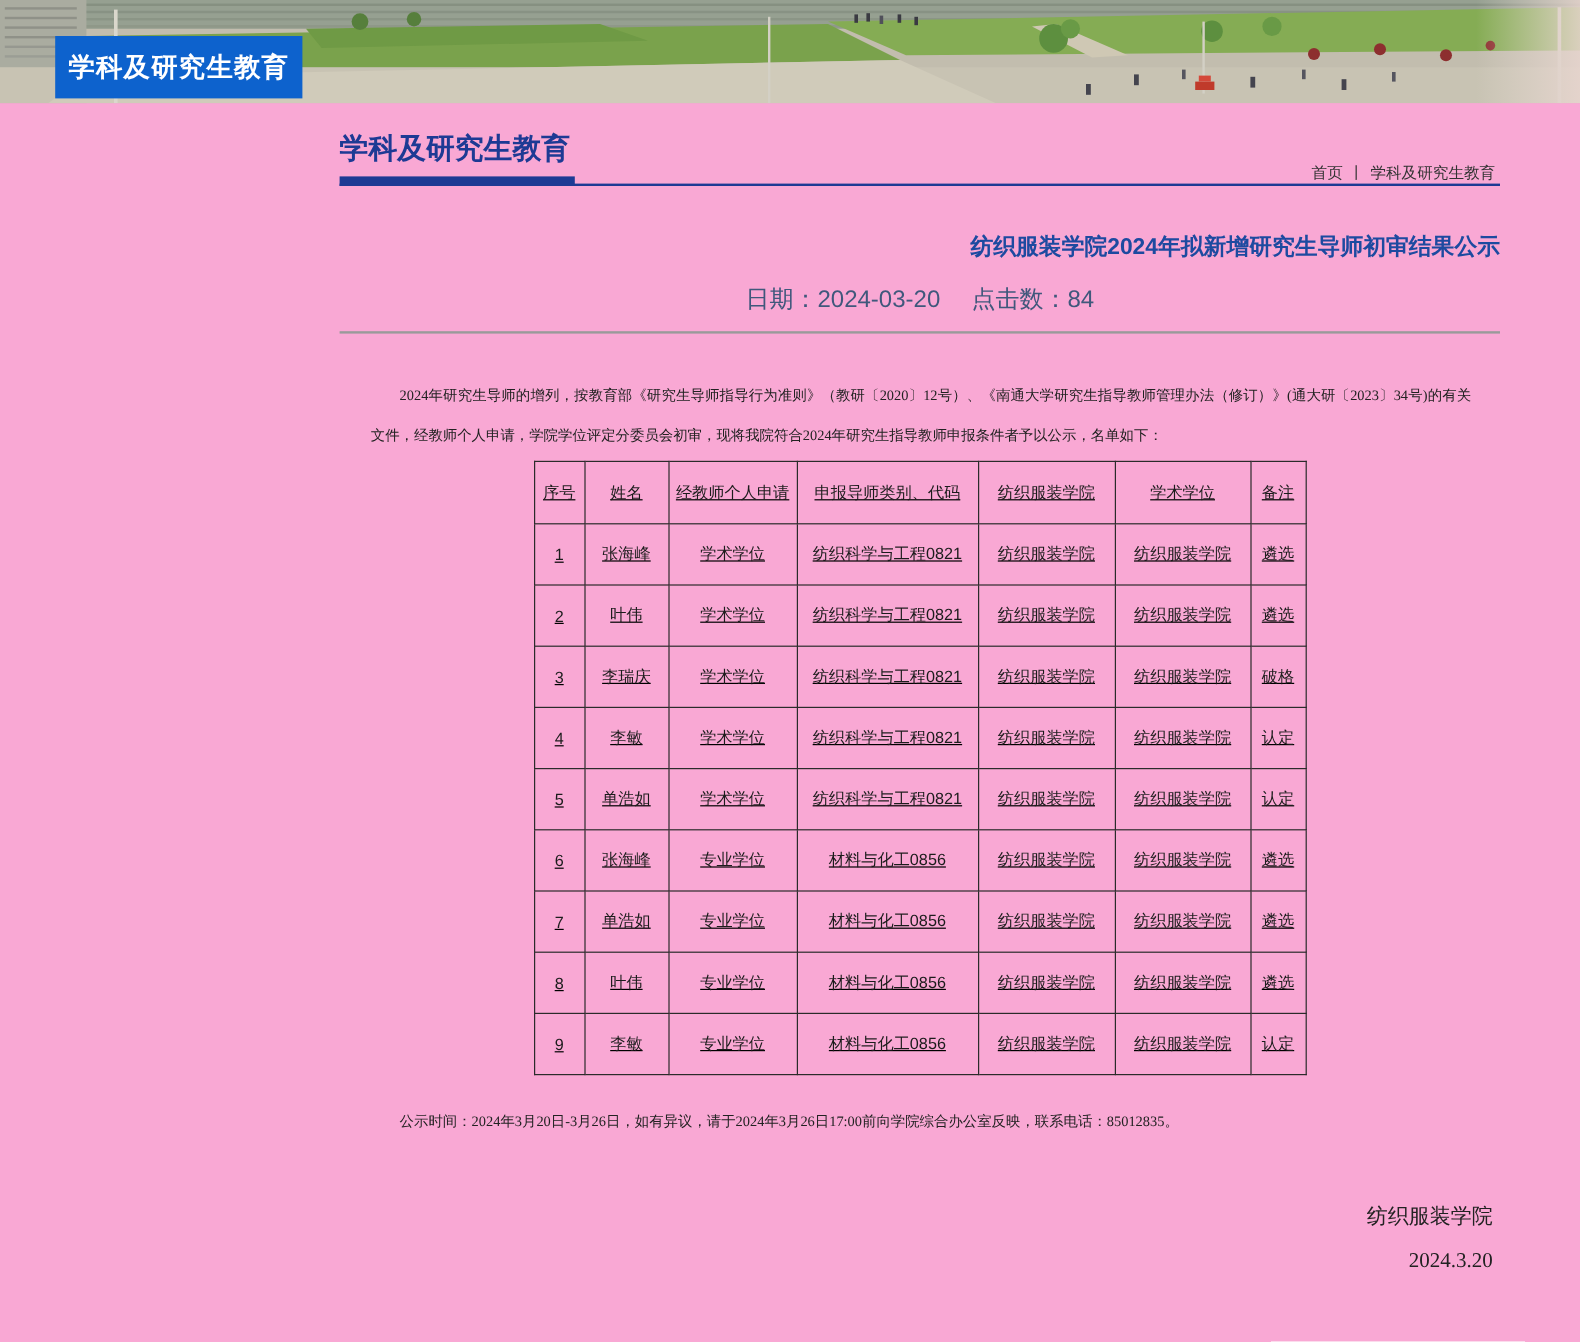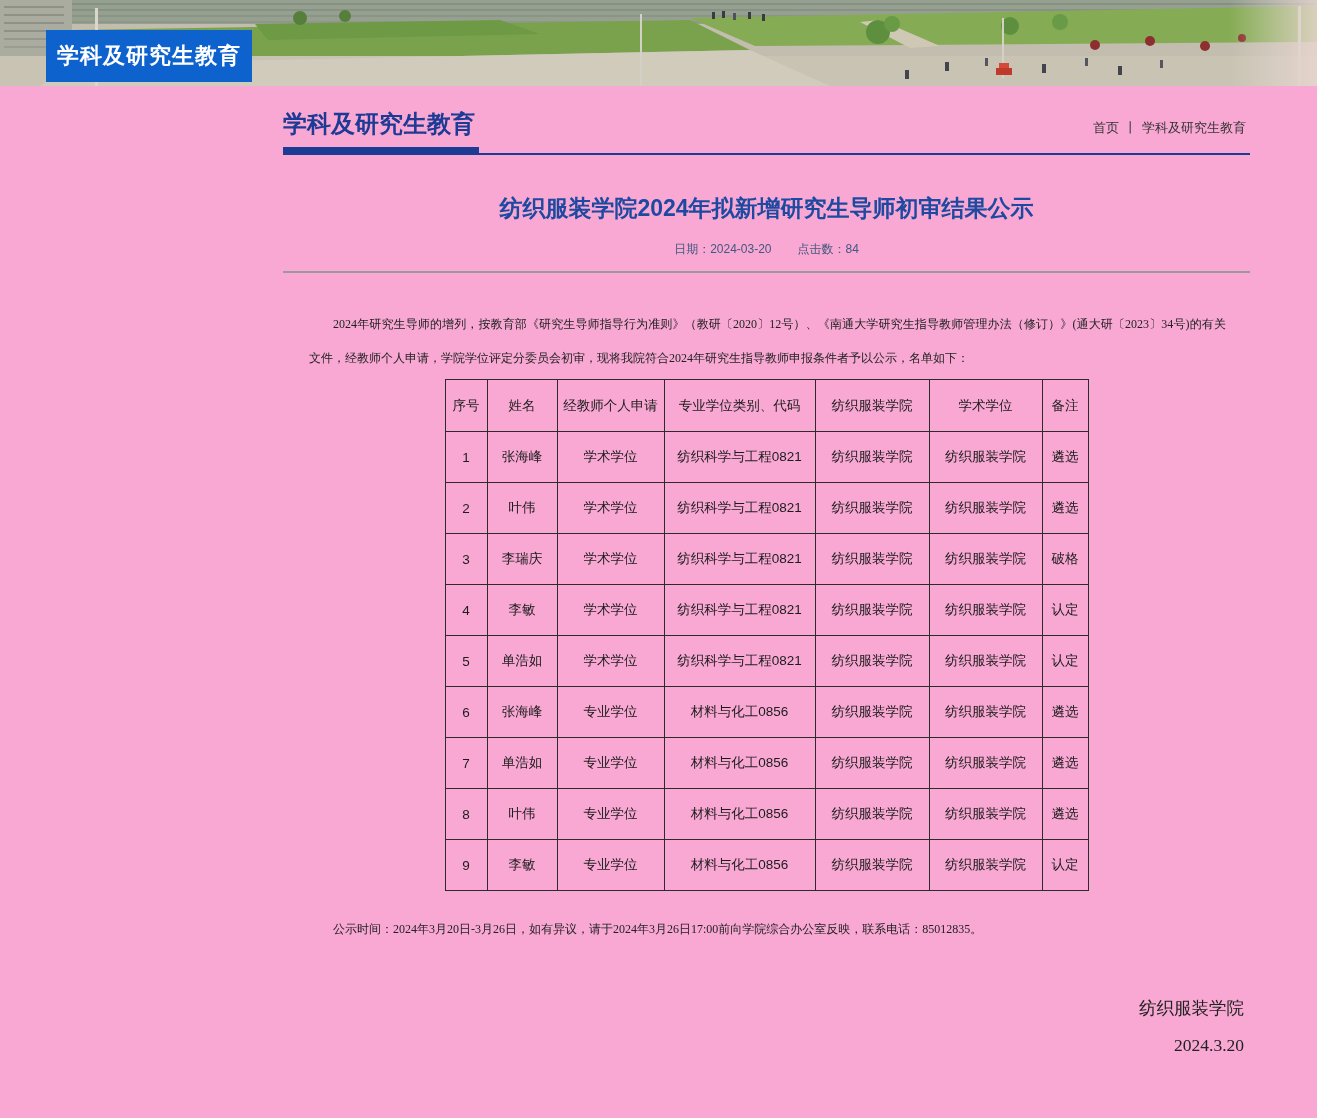--- a/index.html
+++ b/index.html
@@ -22,7 +22,7 @@
   .page-header { position:relative; border-bottom:2px solid #1d3a94; padding-bottom:13px; }
   .page-title { margin:0; font-size:24px; font-weight:bold; color:#1d3a94; display:inline-block; }
   .thick-bar { position:absolute; left:0; bottom:-2px; width:196px; height:8px; background:#1d3a94; }
-  .breadcrumb { position:absolute; right:4px; bottom:16px; font-size:13px; color:#333333; }
+  .breadcrumb { position:absolute; right:4px; bottom:0; font-size:13px; color:#333333; }
   .breadcrumb a { color:#333333; text-decoration:none; }
   .breadcrumb .sep { margin:0 5px; color:#333333; }
 

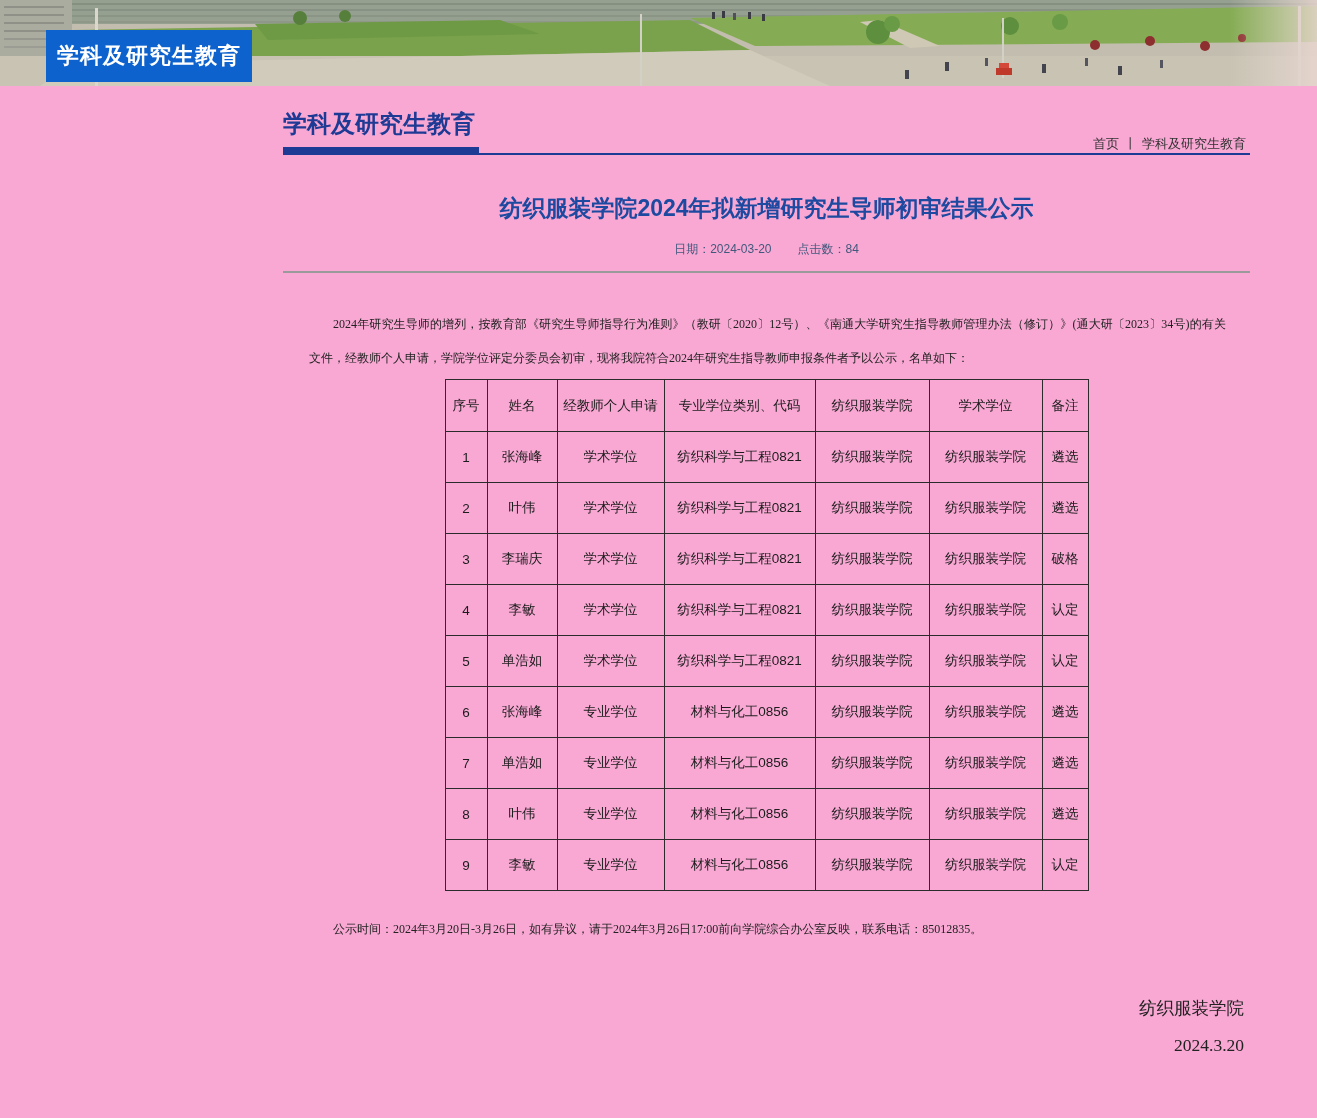--- a/index.html
+++ b/index.html
@@ -26,7 +26,7 @@
   .breadcrumb a { color:#333333; text-decoration:none; }
   .breadcrumb .sep { margin:0 5px; color:#333333; }
 
-  .article-title { margin:38px 0 0 0; text-align:center; font-size:23px; font-weight:bold; color:#1d4aa0; }
+  .article-title { margin:38px 0 0 0; text-align:right; font-size:19px; font-weight:bold; color:#1d4aa0; }
   .article-meta { margin-top:17px; text-align:center; font-size:12px; color:#40587c; }
   .article-meta .gap { display:inline-block; width:26px; }
   .meta-divider { margin-top:13px; border-top:2px solid #9a9a9a; height:0; }

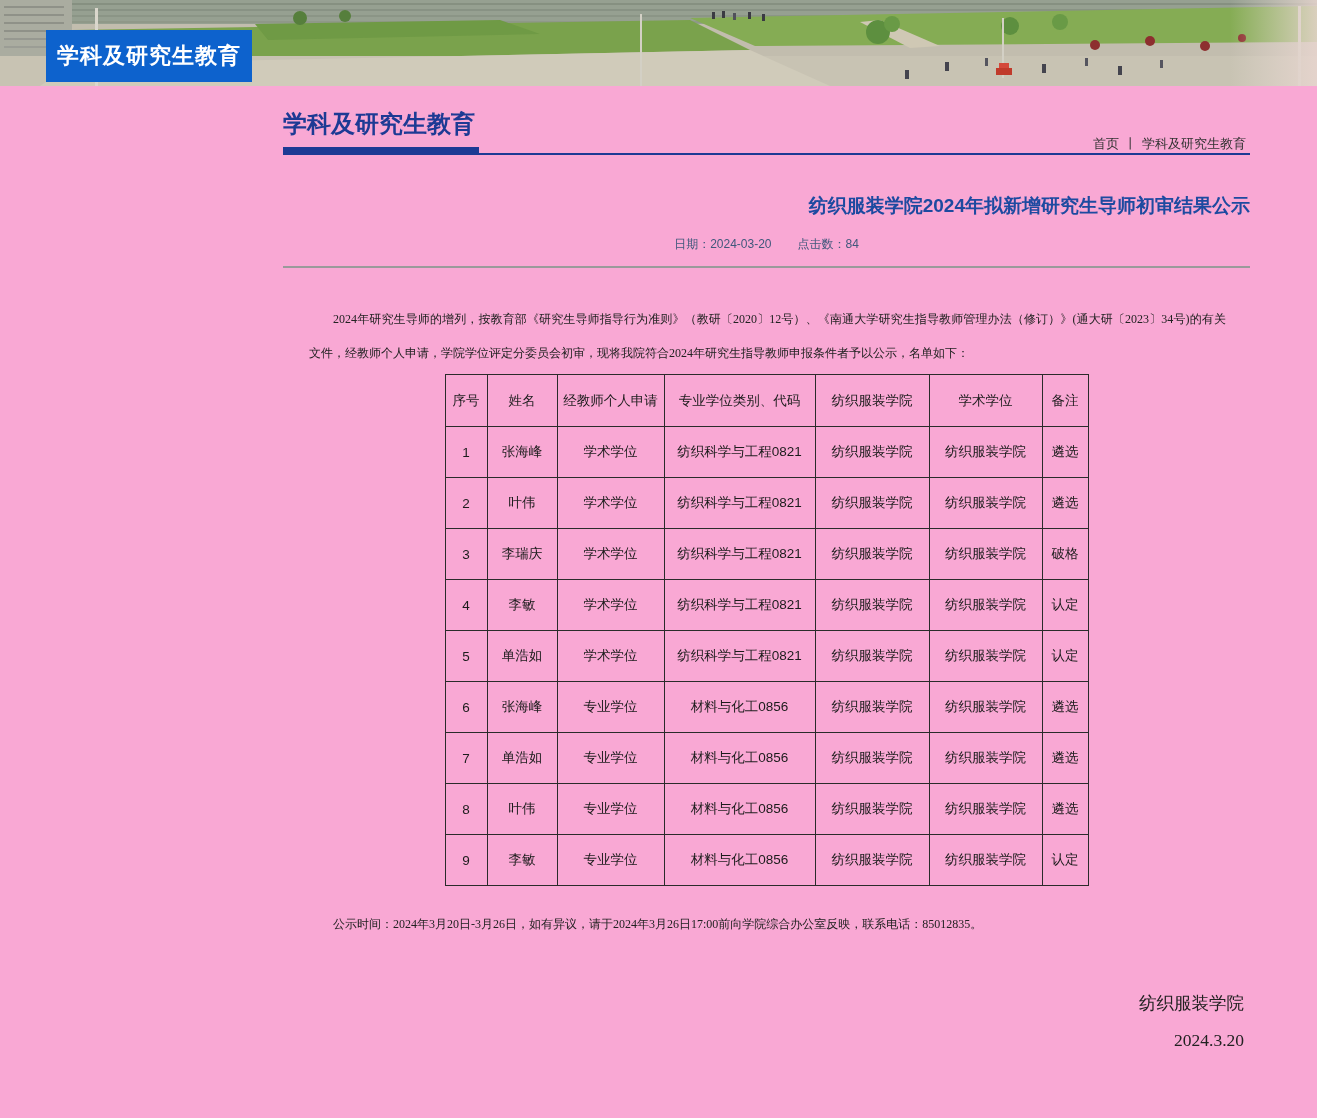--- a/index.html
+++ b/index.html
@@ -27,7 +27,7 @@
   .breadcrumb .sep { margin:0 5px; color:#333333; }
 
   .article-title { margin:38px 0 0 0; text-align:right; font-size:19px; font-weight:bold; color:#1d4aa0; }
-  .article-meta { margin-top:17px; text-align:center; font-size:12px; color:#40587c; }
+  .article-meta { margin-top:17px; text-align:center; font-size:20px; color:#40587c; }
   .article-meta .gap { display:inline-block; width:26px; }
   .meta-divider { margin-top:13px; border-top:2px solid #9a9a9a; height:0; }
 

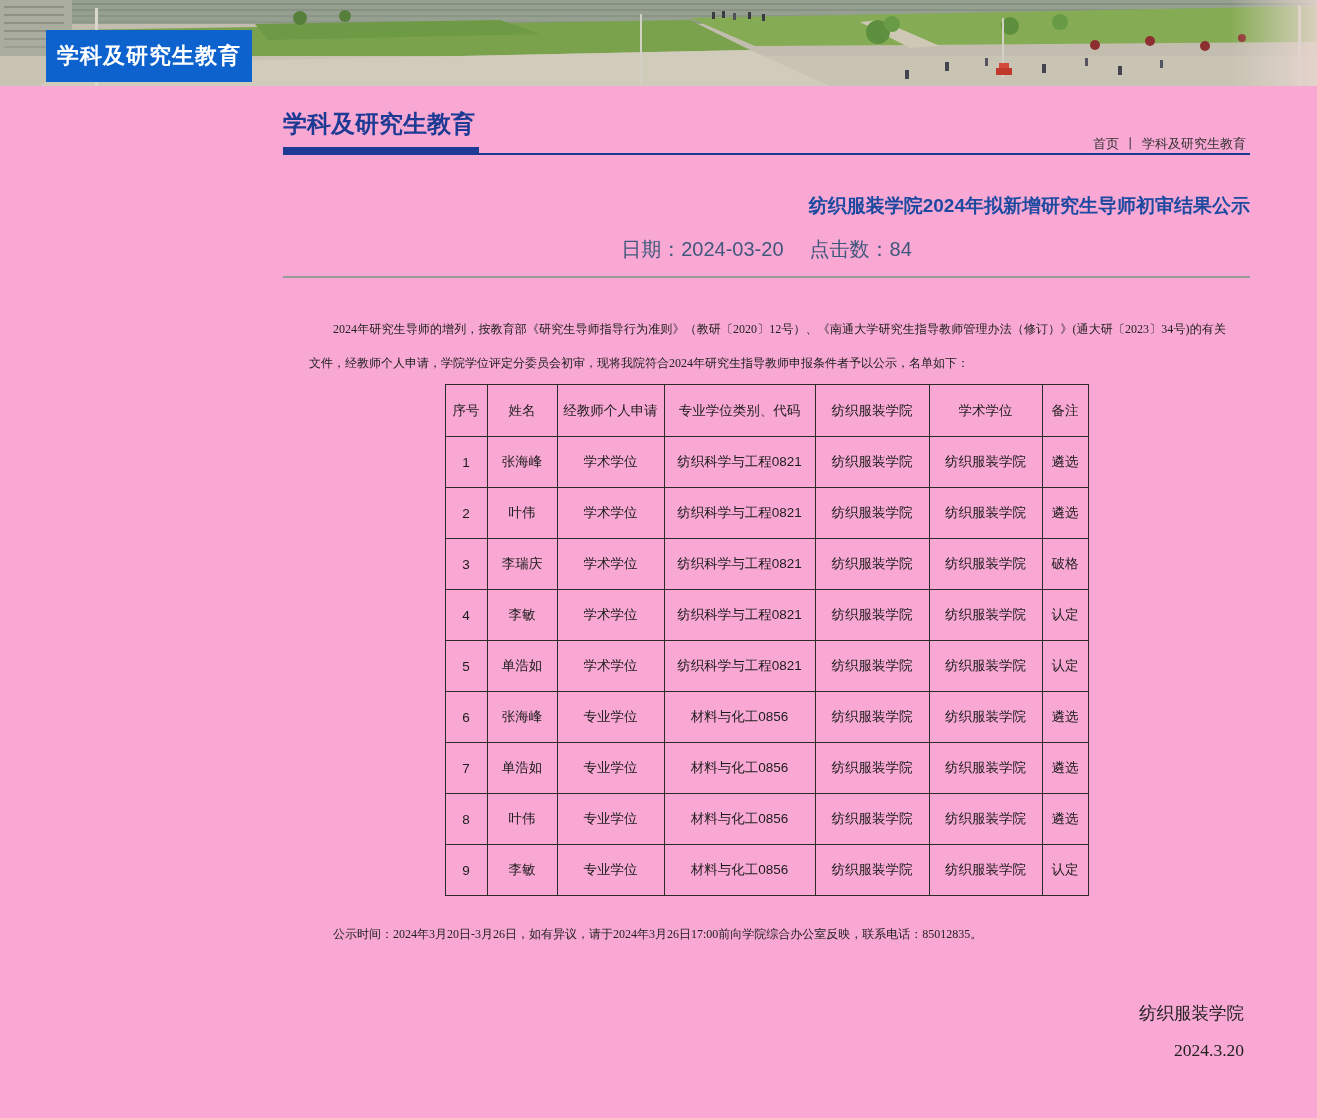--- a/index.html
+++ b/index.html
@@ -36,7 +36,7 @@
     font-size:12px; line-height:34px; color:#222222; text-indent:2em; text-align:justify;
   }
 
-  table.notice-table { margin:4px auto 0 auto; border-collapse:collapse; table-layout:fixed; }
+  table.notice-table { margin:4px auto 0 auto; border-collapse:collapse; table-layout:fixed;text-decoration:underline; }
   .notice-table th, .notice-table td {
     border:1px solid #2b2b2b; text-align:center; vertical-align:middle;
     font-size:13.5px; font-weight:normal; color:#1c1c1c; padding:0 3px;

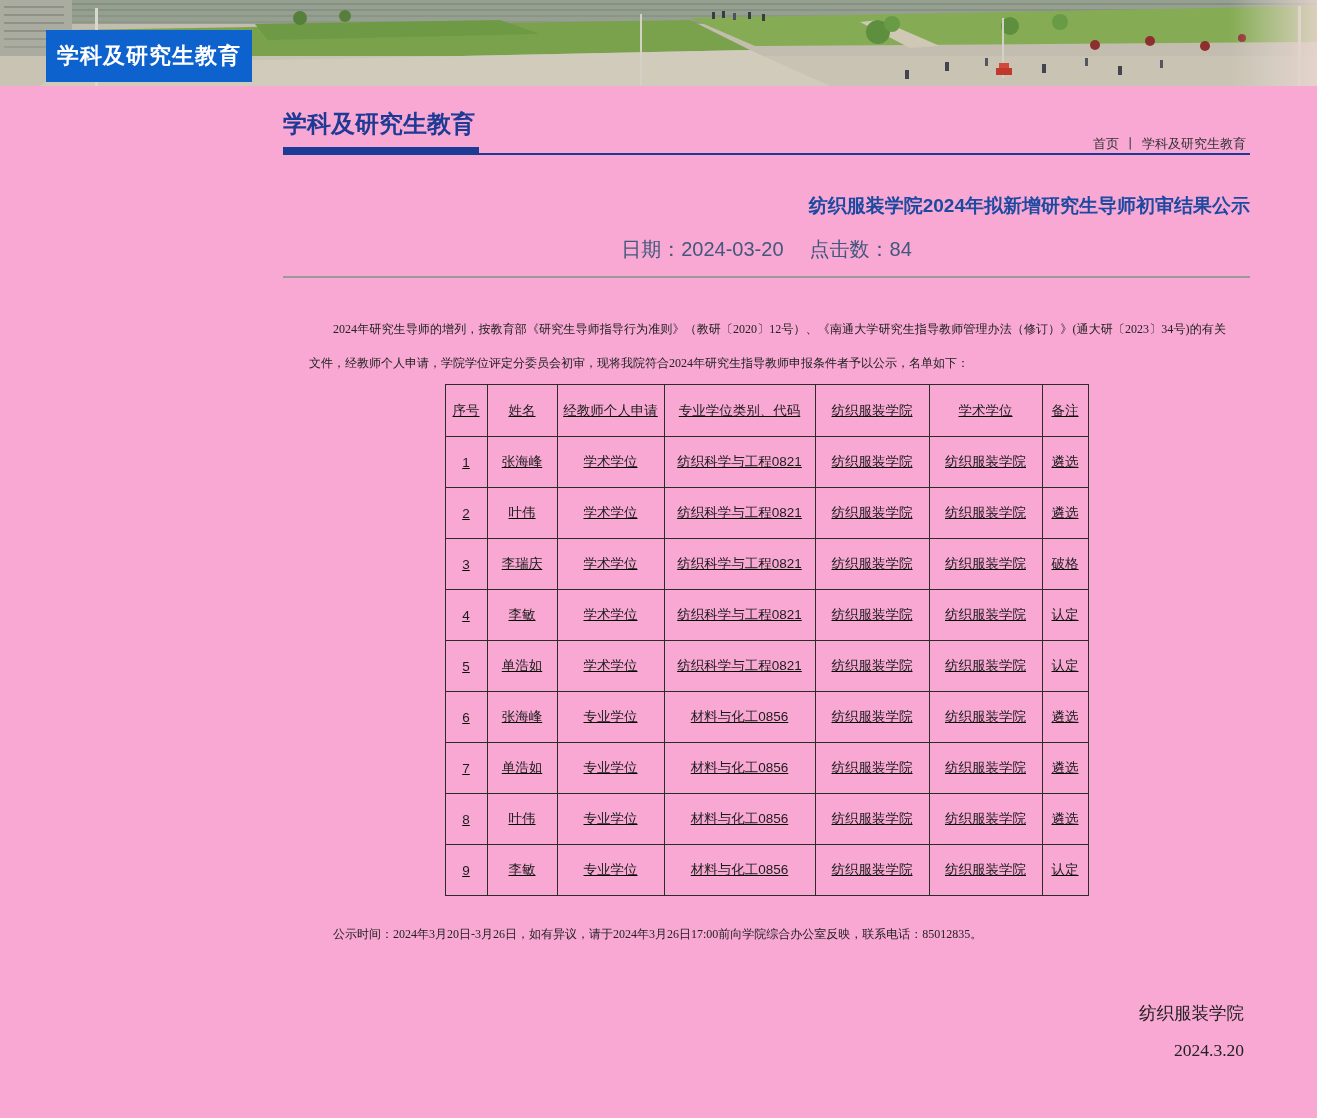--- a/index.html
+++ b/index.html
@@ -157,7 +157,7 @@
           <th>序号</th>
           <th>姓名</th>
           <th>经教师个人申请</th>
-          <th>专业学位类别、代码</th>
+          <th>申报导师类别、代码</th>
           <th>纺织服装学院</th>
           <th>学术学位</th>
           <th>备注</th>

